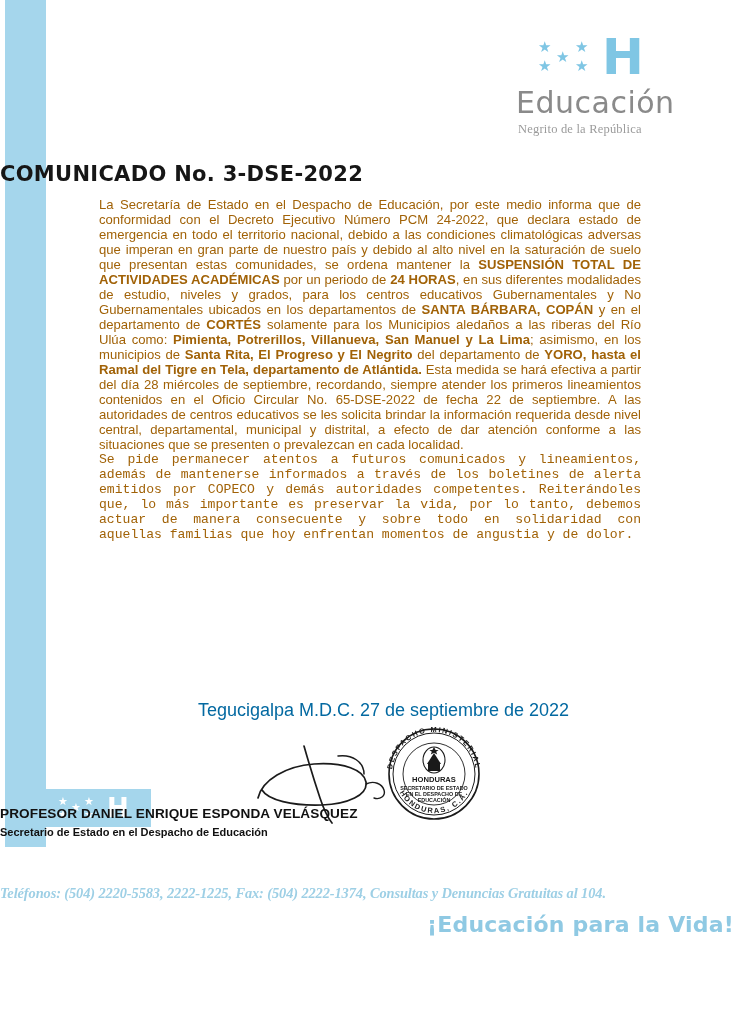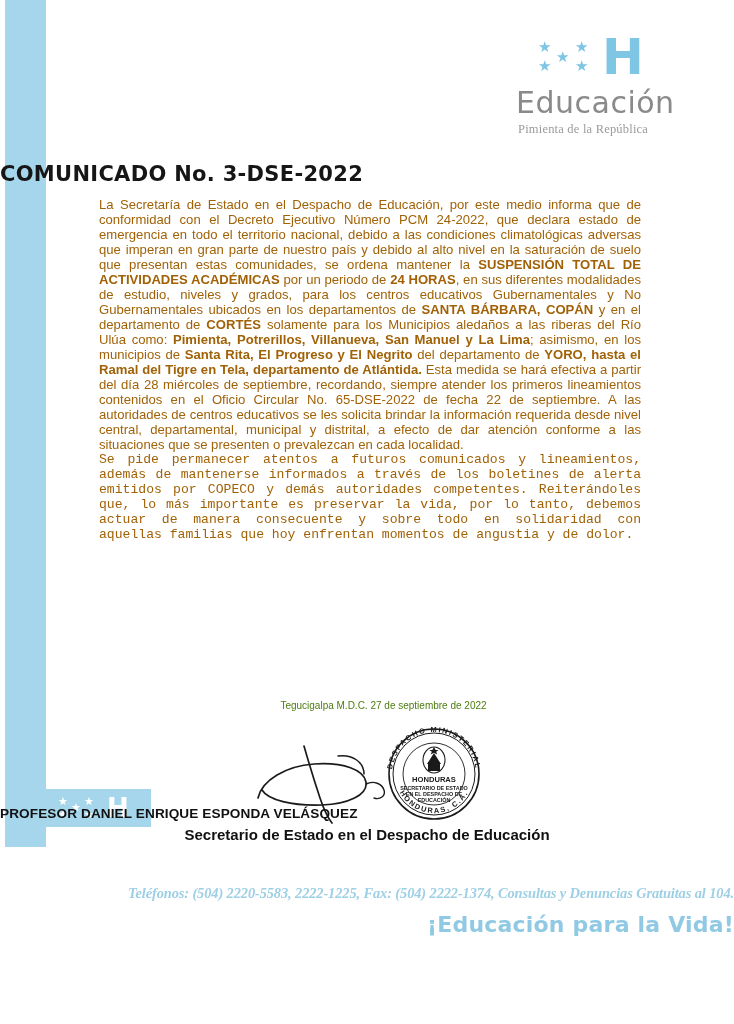--- a/index.html
+++ b/index.html
@@ -278,7 +278,7 @@
       <div class="logo-h">H</div>
     </div>
     <div class="logo-word">Educación</div>
-    <div class="logo-sub">Pimienta de la República</div>
+    <div class="logo-sub">Negrito de la República</div>
   </div>
 
   <div class="doc-title">COMUNICADO No. 3-DSE-2022</div>

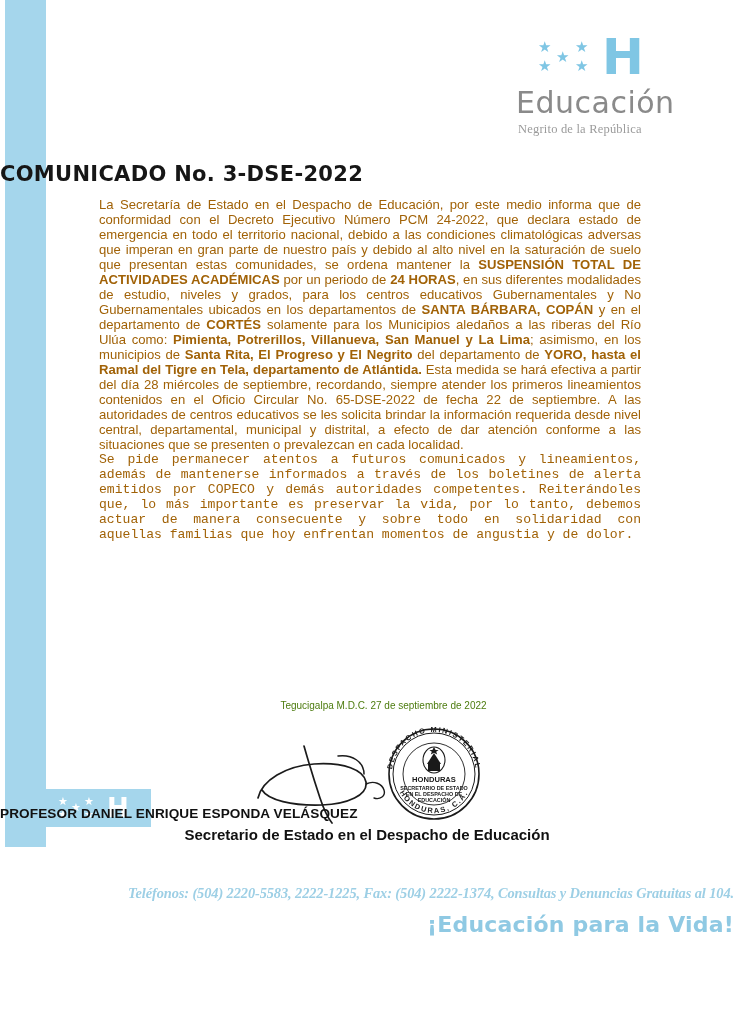--- a/index.html
+++ b/index.html
@@ -174,8 +174,8 @@
     top: 700px;
     text-align: center;
     font-family: "Liberation Sans", sans-serif;
-    font-size: 10px;
-    color: #4d7c0f;
+    font-size: 18px;
+    color: #0369a1;
     padding-left: 33px;
   }
 

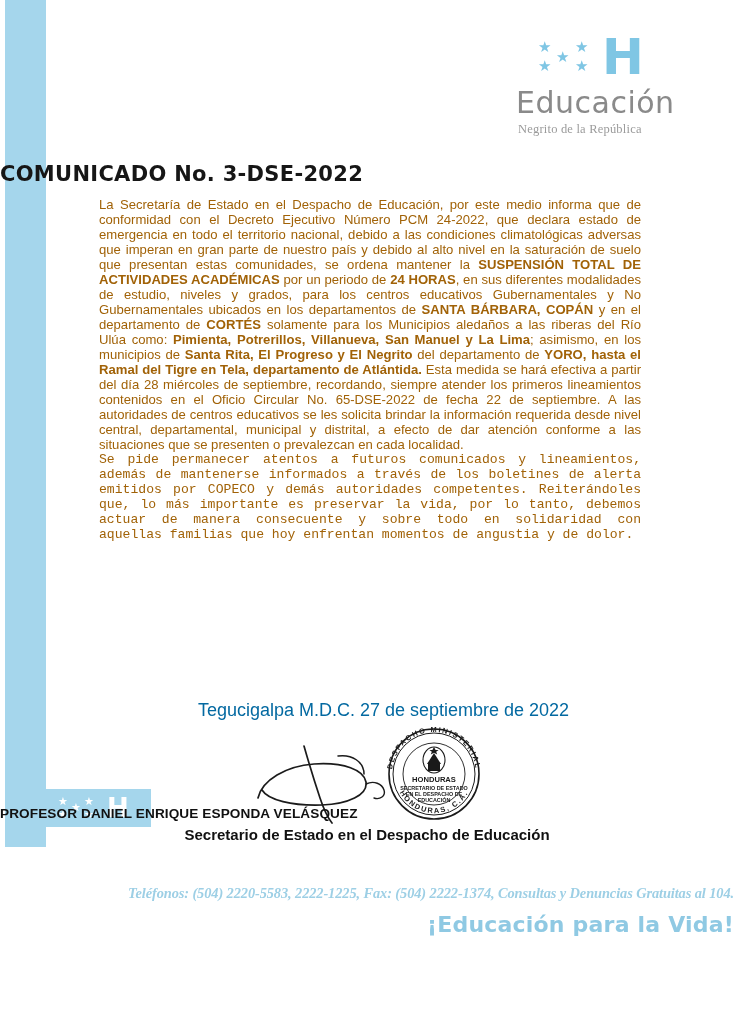--- a/index.html
+++ b/index.html
@@ -214,10 +214,9 @@
     left: 0;
     right: 0;
     top: 826px;
-    text-align: center;
-    font-family: "Liberation Sans", sans-serif;
-    font-weight: 700;
-    font-size: 15px;
+    font-family: "Liberation Sans", sans-serif;
+    font-weight: 700;
+    font-size: 11px;
     color: #111;
   }
 

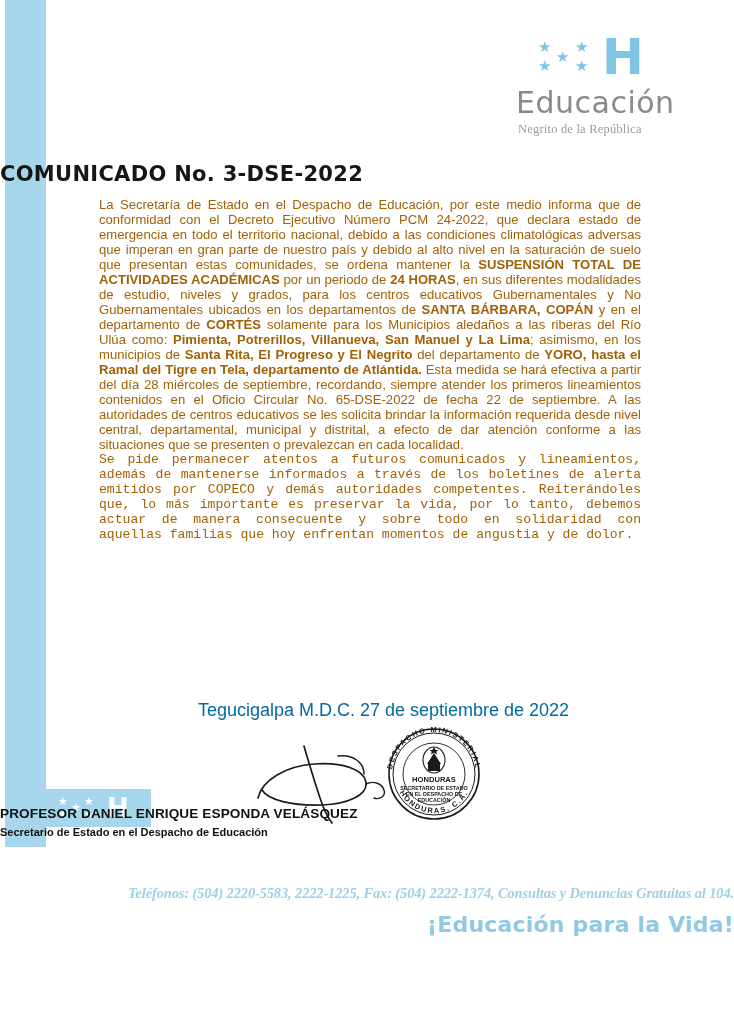--- a/index.html
+++ b/index.html
@@ -226,7 +226,7 @@
     left: 0;
     right: 0;
     top: 885px;
-    text-align: right;
+    text-align: left;
     font-family: "Liberation Serif", serif;
     font-style: italic;
     font-weight: 700;

